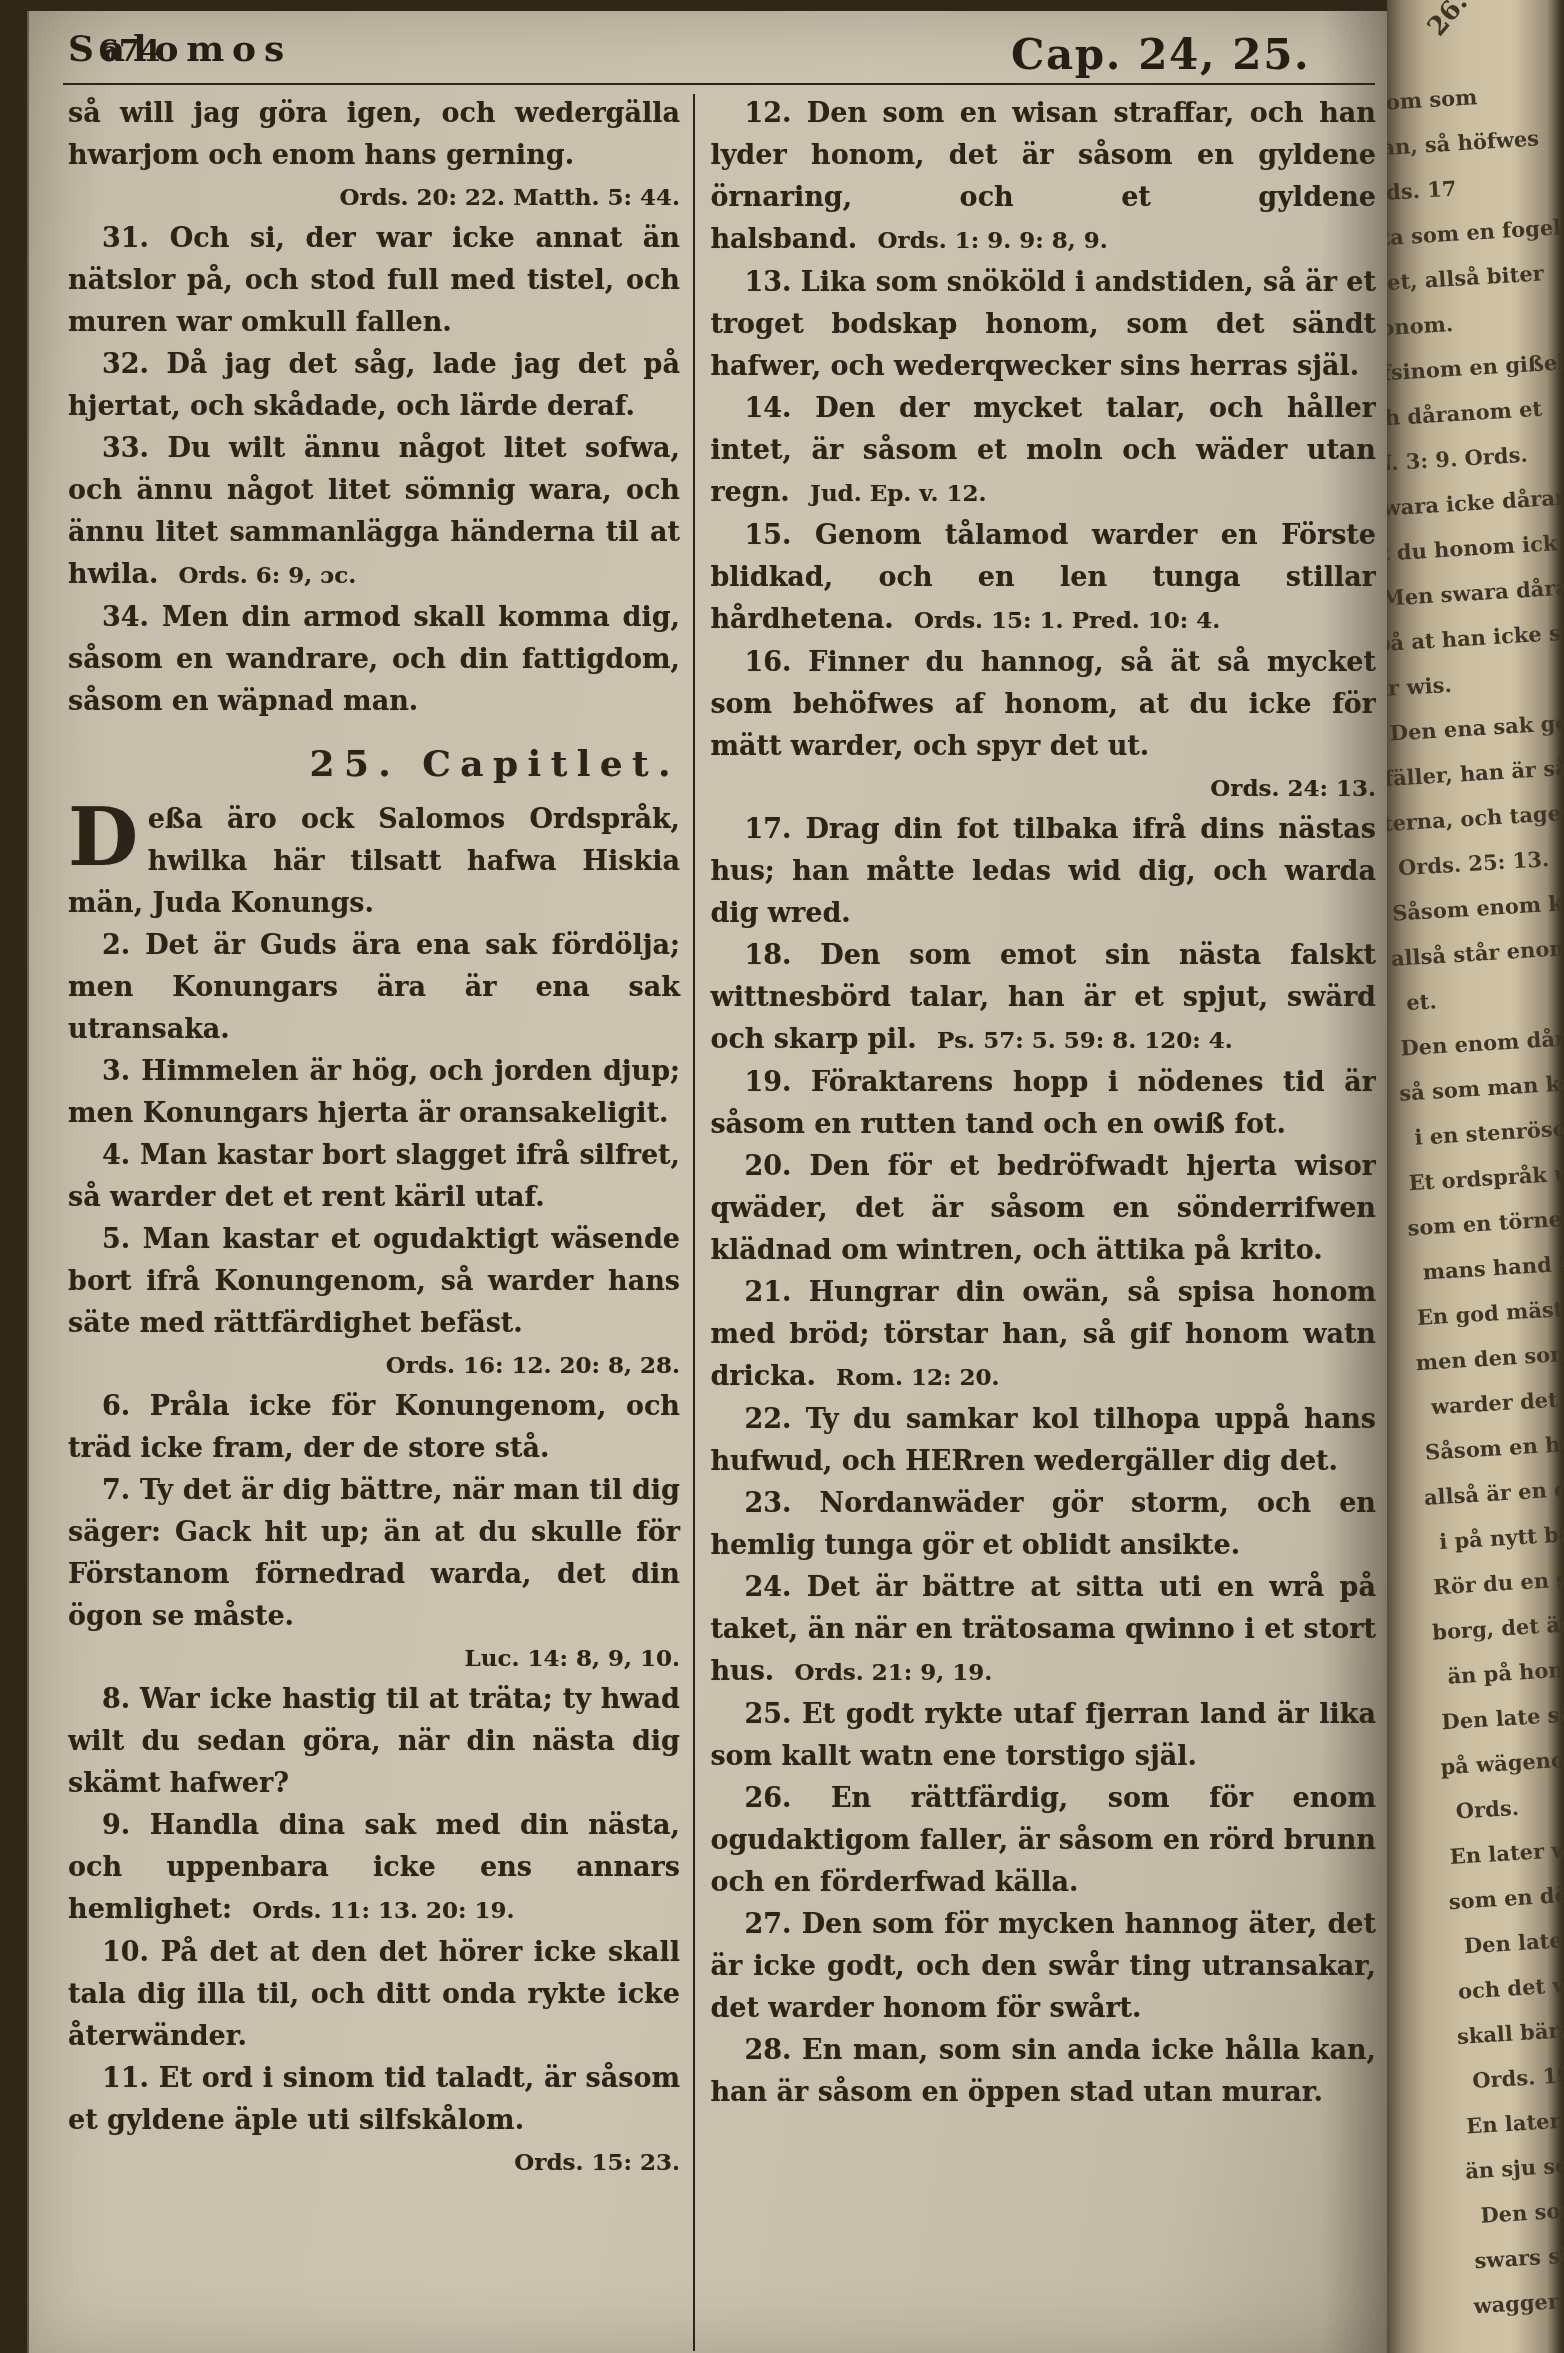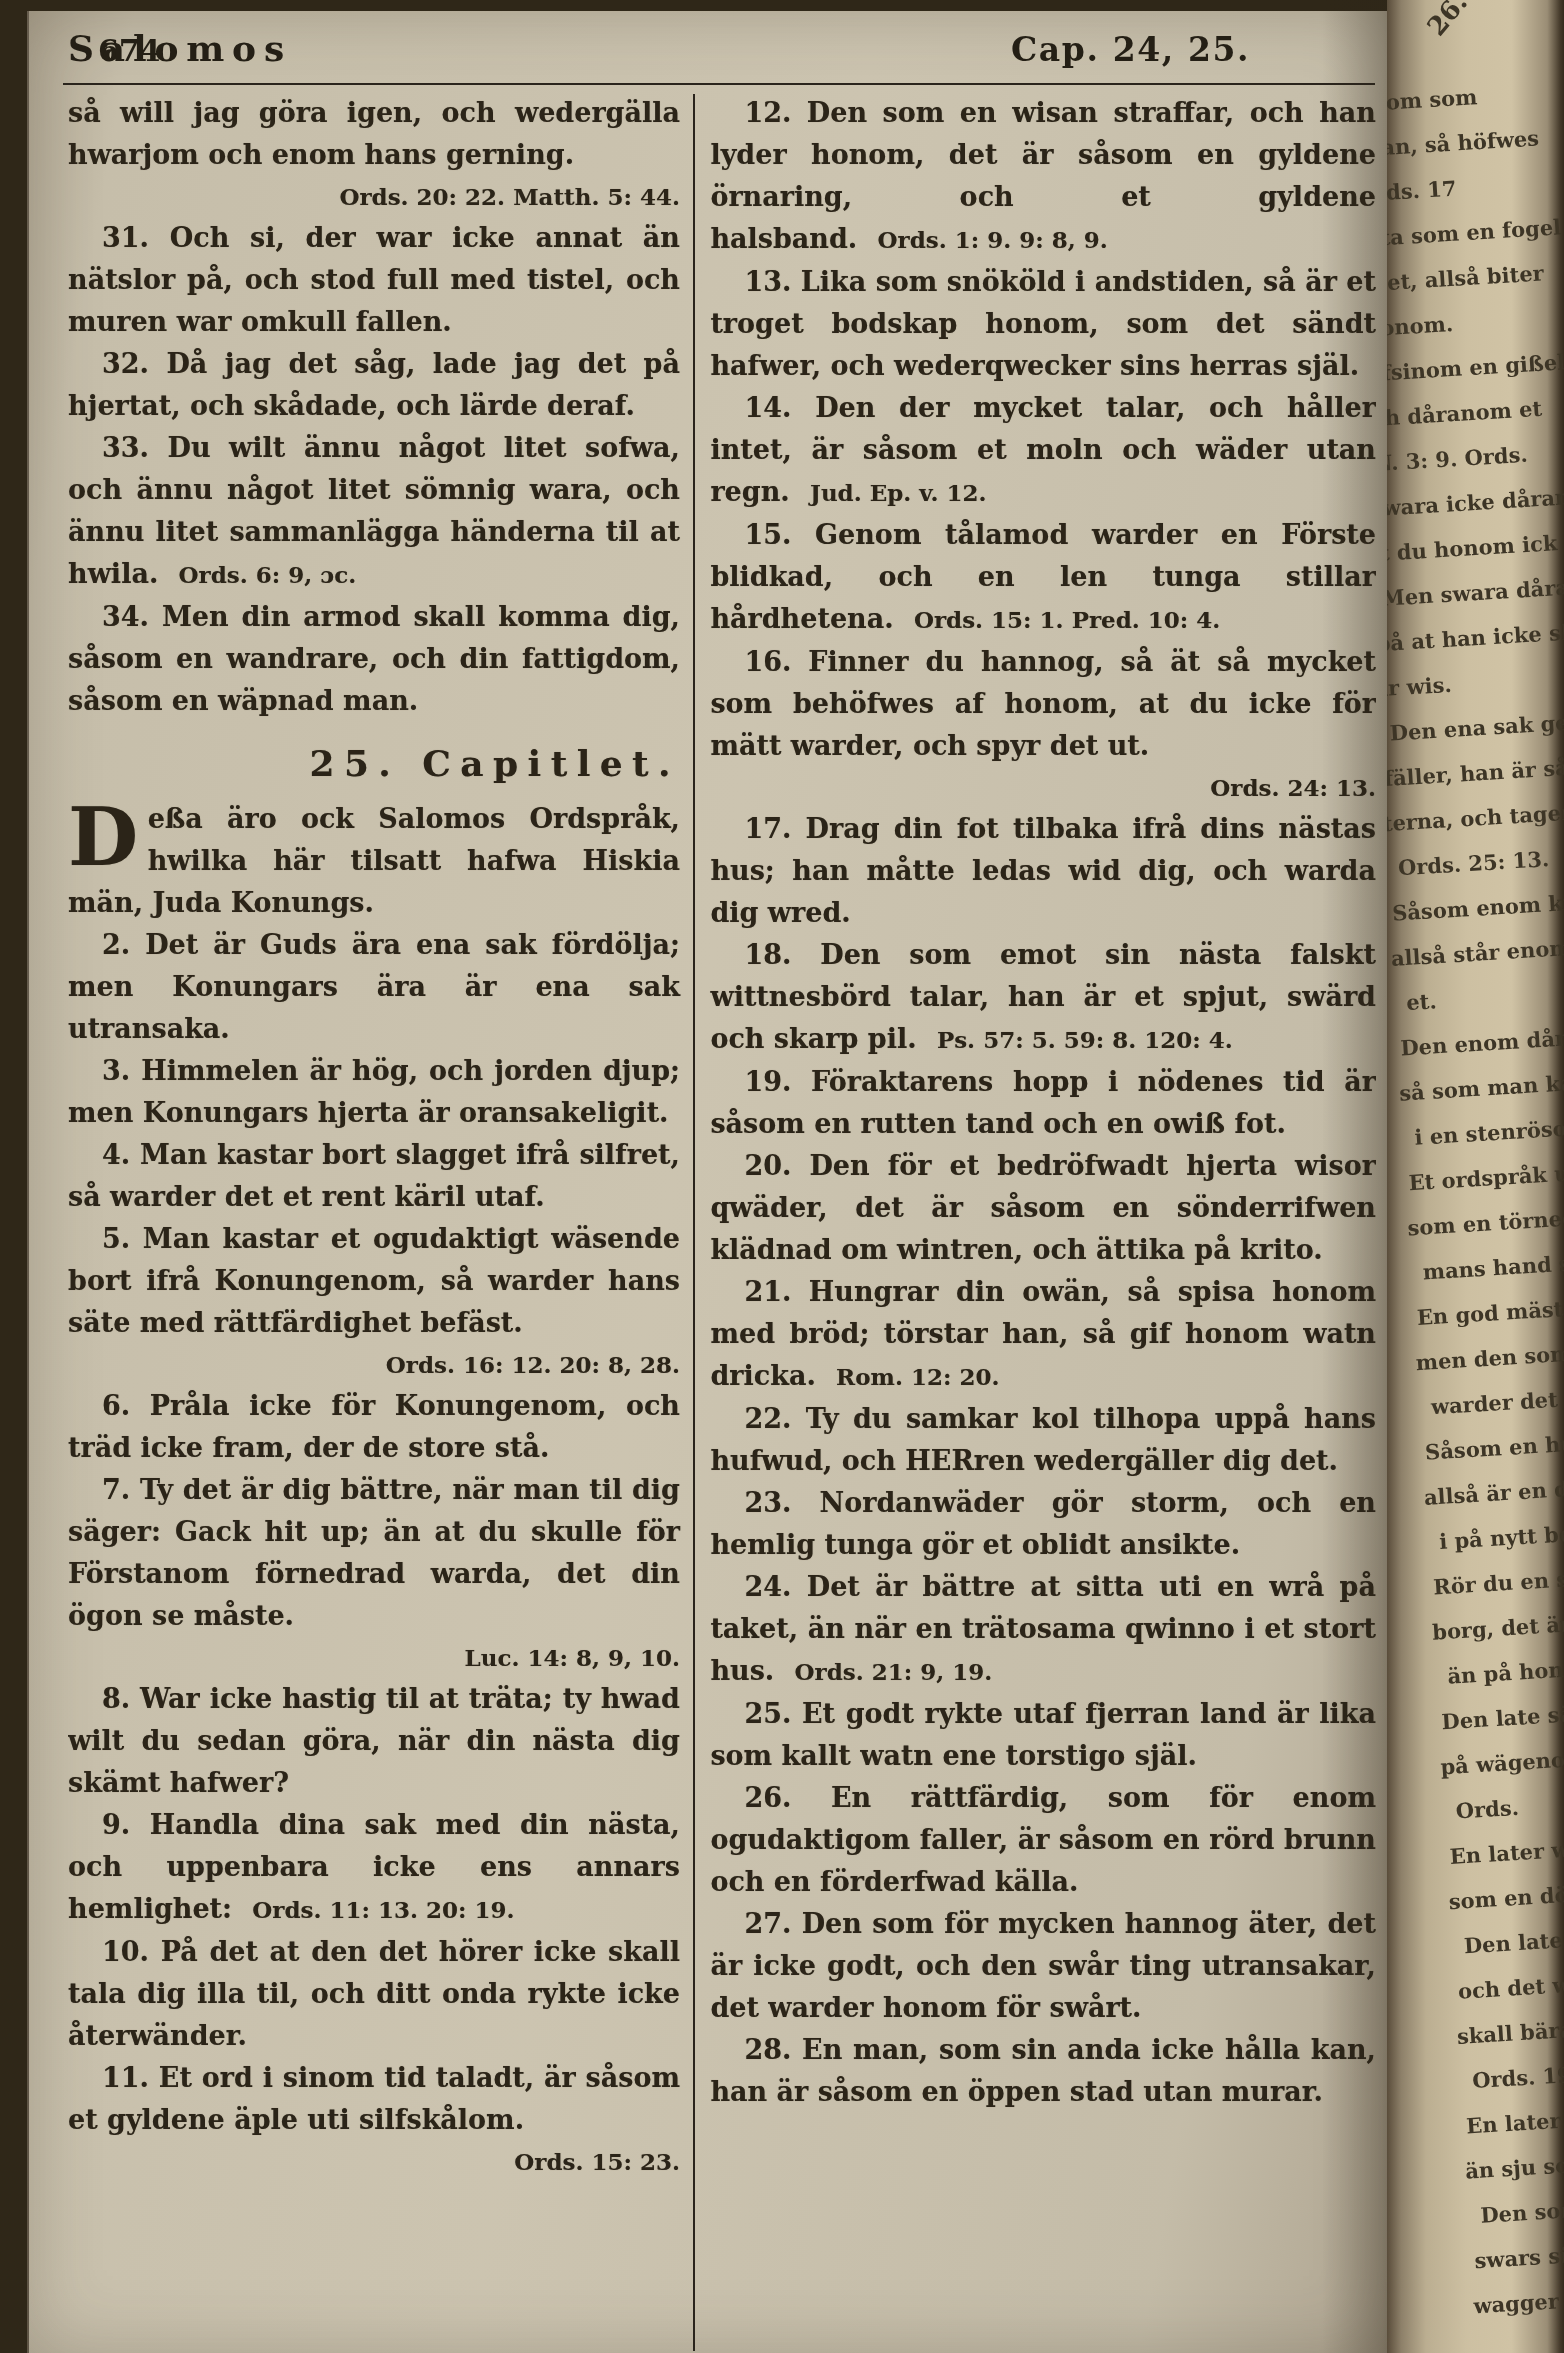--- a/index.html
+++ b/index.html
@@ -18,7 +18,7 @@
   .pg-header{position:absolute;top:14px;left:39px;right:23.5px;height:53px;color:#241f15;}
   .page-number{position:absolute;left:30px;top:7.8px;font-size:30px;font-weight:bold;}
   .running-title{position:absolute;left:0;right:0;top:1.6px;text-align:left;font-size:36px;font-weight:bold;letter-spacing:7.8px;}
-  .chapter-ref{position:absolute;left:943px;top:4.7px;font-size:33px;font-weight:bold;letter-spacing:1.6px;}
+  .chapter-ref{position:absolute;left:943px;top:4.7px;font-size:42px;font-weight:bold;letter-spacing:1.6px;}
   .header-rule{position:absolute;top:72px;left:34px;right:12.5px;border-top:2.3px solid #2a241c;}
   
   .columns{

